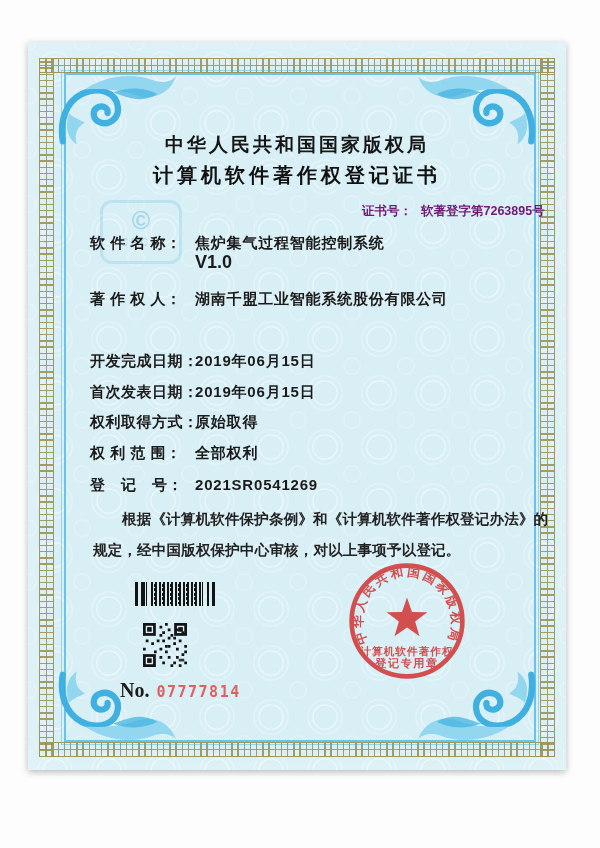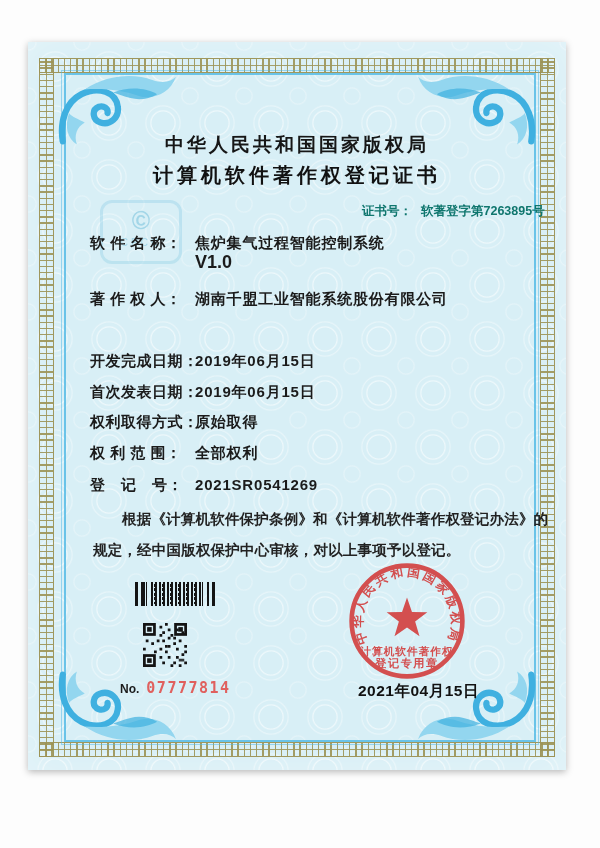--- a/index.html
+++ b/index.html
@@ -85,7 +85,7 @@
   }
   .certline{
     position:absolute;top:161px;left:334px;
-    font-size:12.5px;font-weight:700;color:#0f766e;white-space:nowrap;
+    font-size:12.5px;font-weight:700;color:#701a75;white-space:nowrap;
   }
   .certline .val{margin-left:9px;}
   .frow{position:absolute;left:62px;height:20px;font-size:15px;font-weight:700;color:#1b1b1b;white-space:nowrap;}

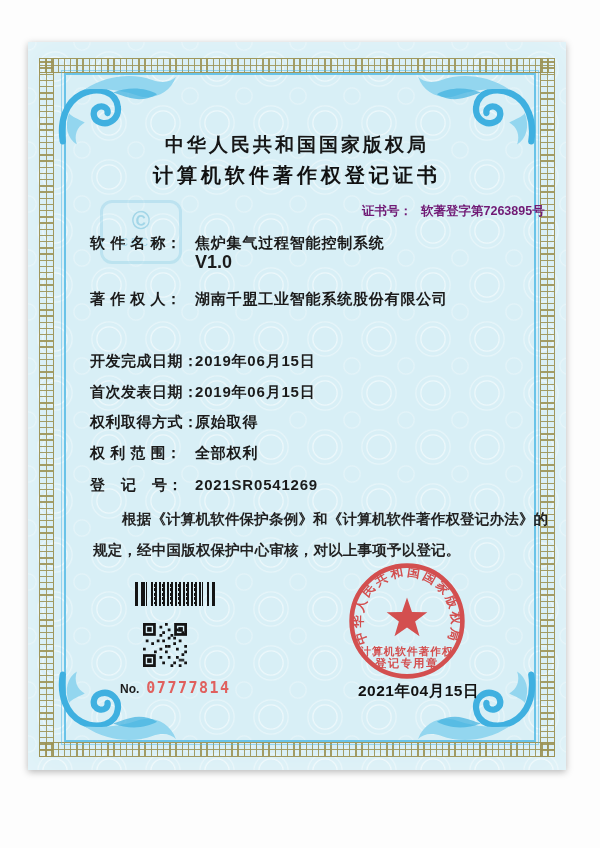--- a/index.html
+++ b/index.html
@@ -111,8 +111,8 @@
   
   .serial{position:absolute;left:92px;top:637px;white-space:nowrap;}
   .serial .no{
-    font-family:Liberation Sans, sans-serif;
-    font-weight:700;font-size:12px;color:#1c1c1c;
+    font-family:Liberation Serif, serif;
+    font-weight:700;font-size:20px;color:#1c1c1c;
   }
   .serial .num{
     font-family:"DejaVu Sans Mono","Liberation Mono",monospace;

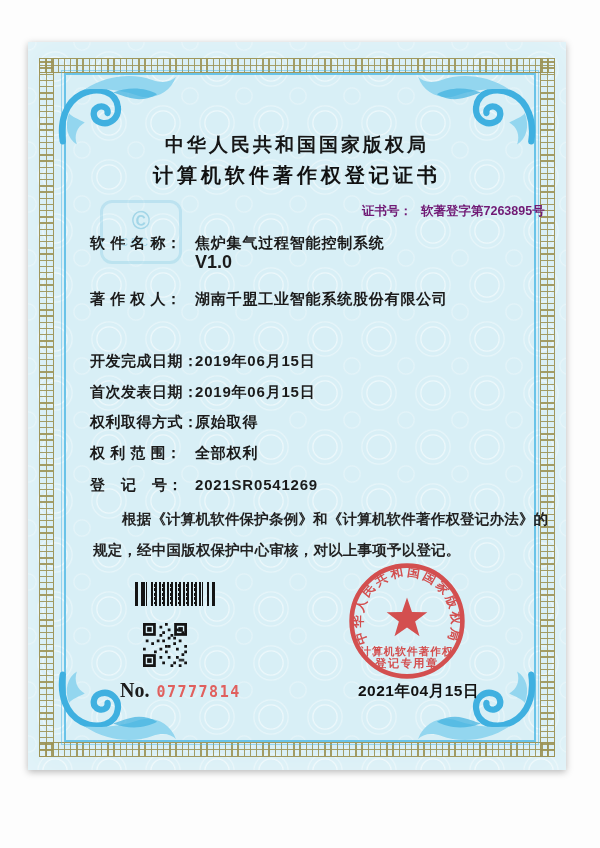--- a/index.html
+++ b/index.html
@@ -274,7 +274,6 @@
       <text x="60" y="105" text-anchor="middle" font-size="11" letter-spacing="1.5" fill="#d34343" font-weight="bold" font-family="Liberation Sans, DejaVu Sans, sans-serif">登记专用章</text>
     </svg>
 
-    <div class="issue-date">2021年04月15日</div>
 
   </div>
 </div>

